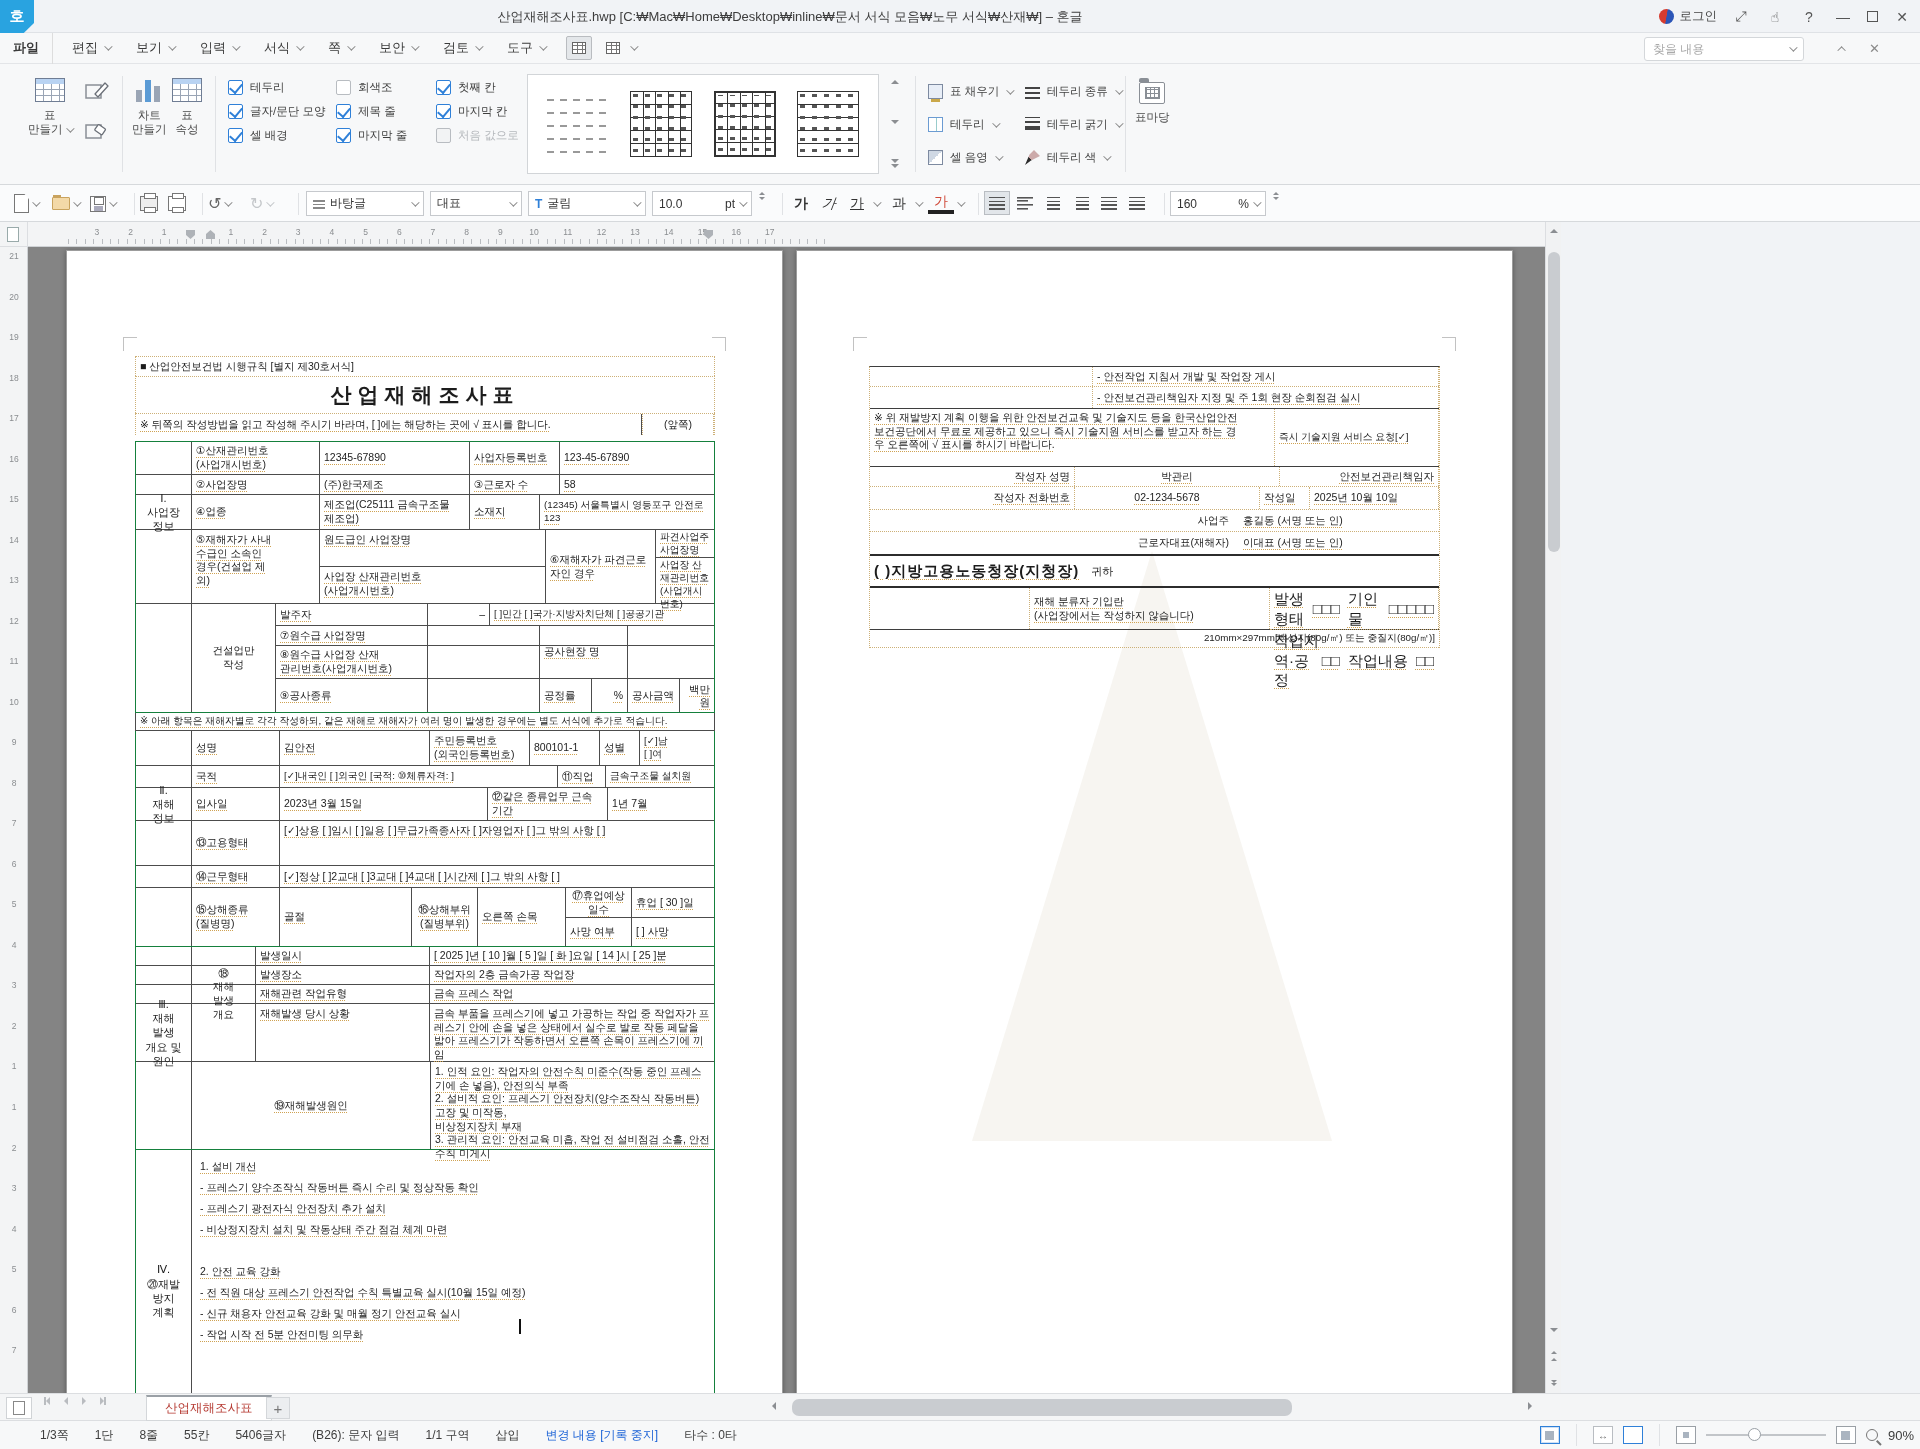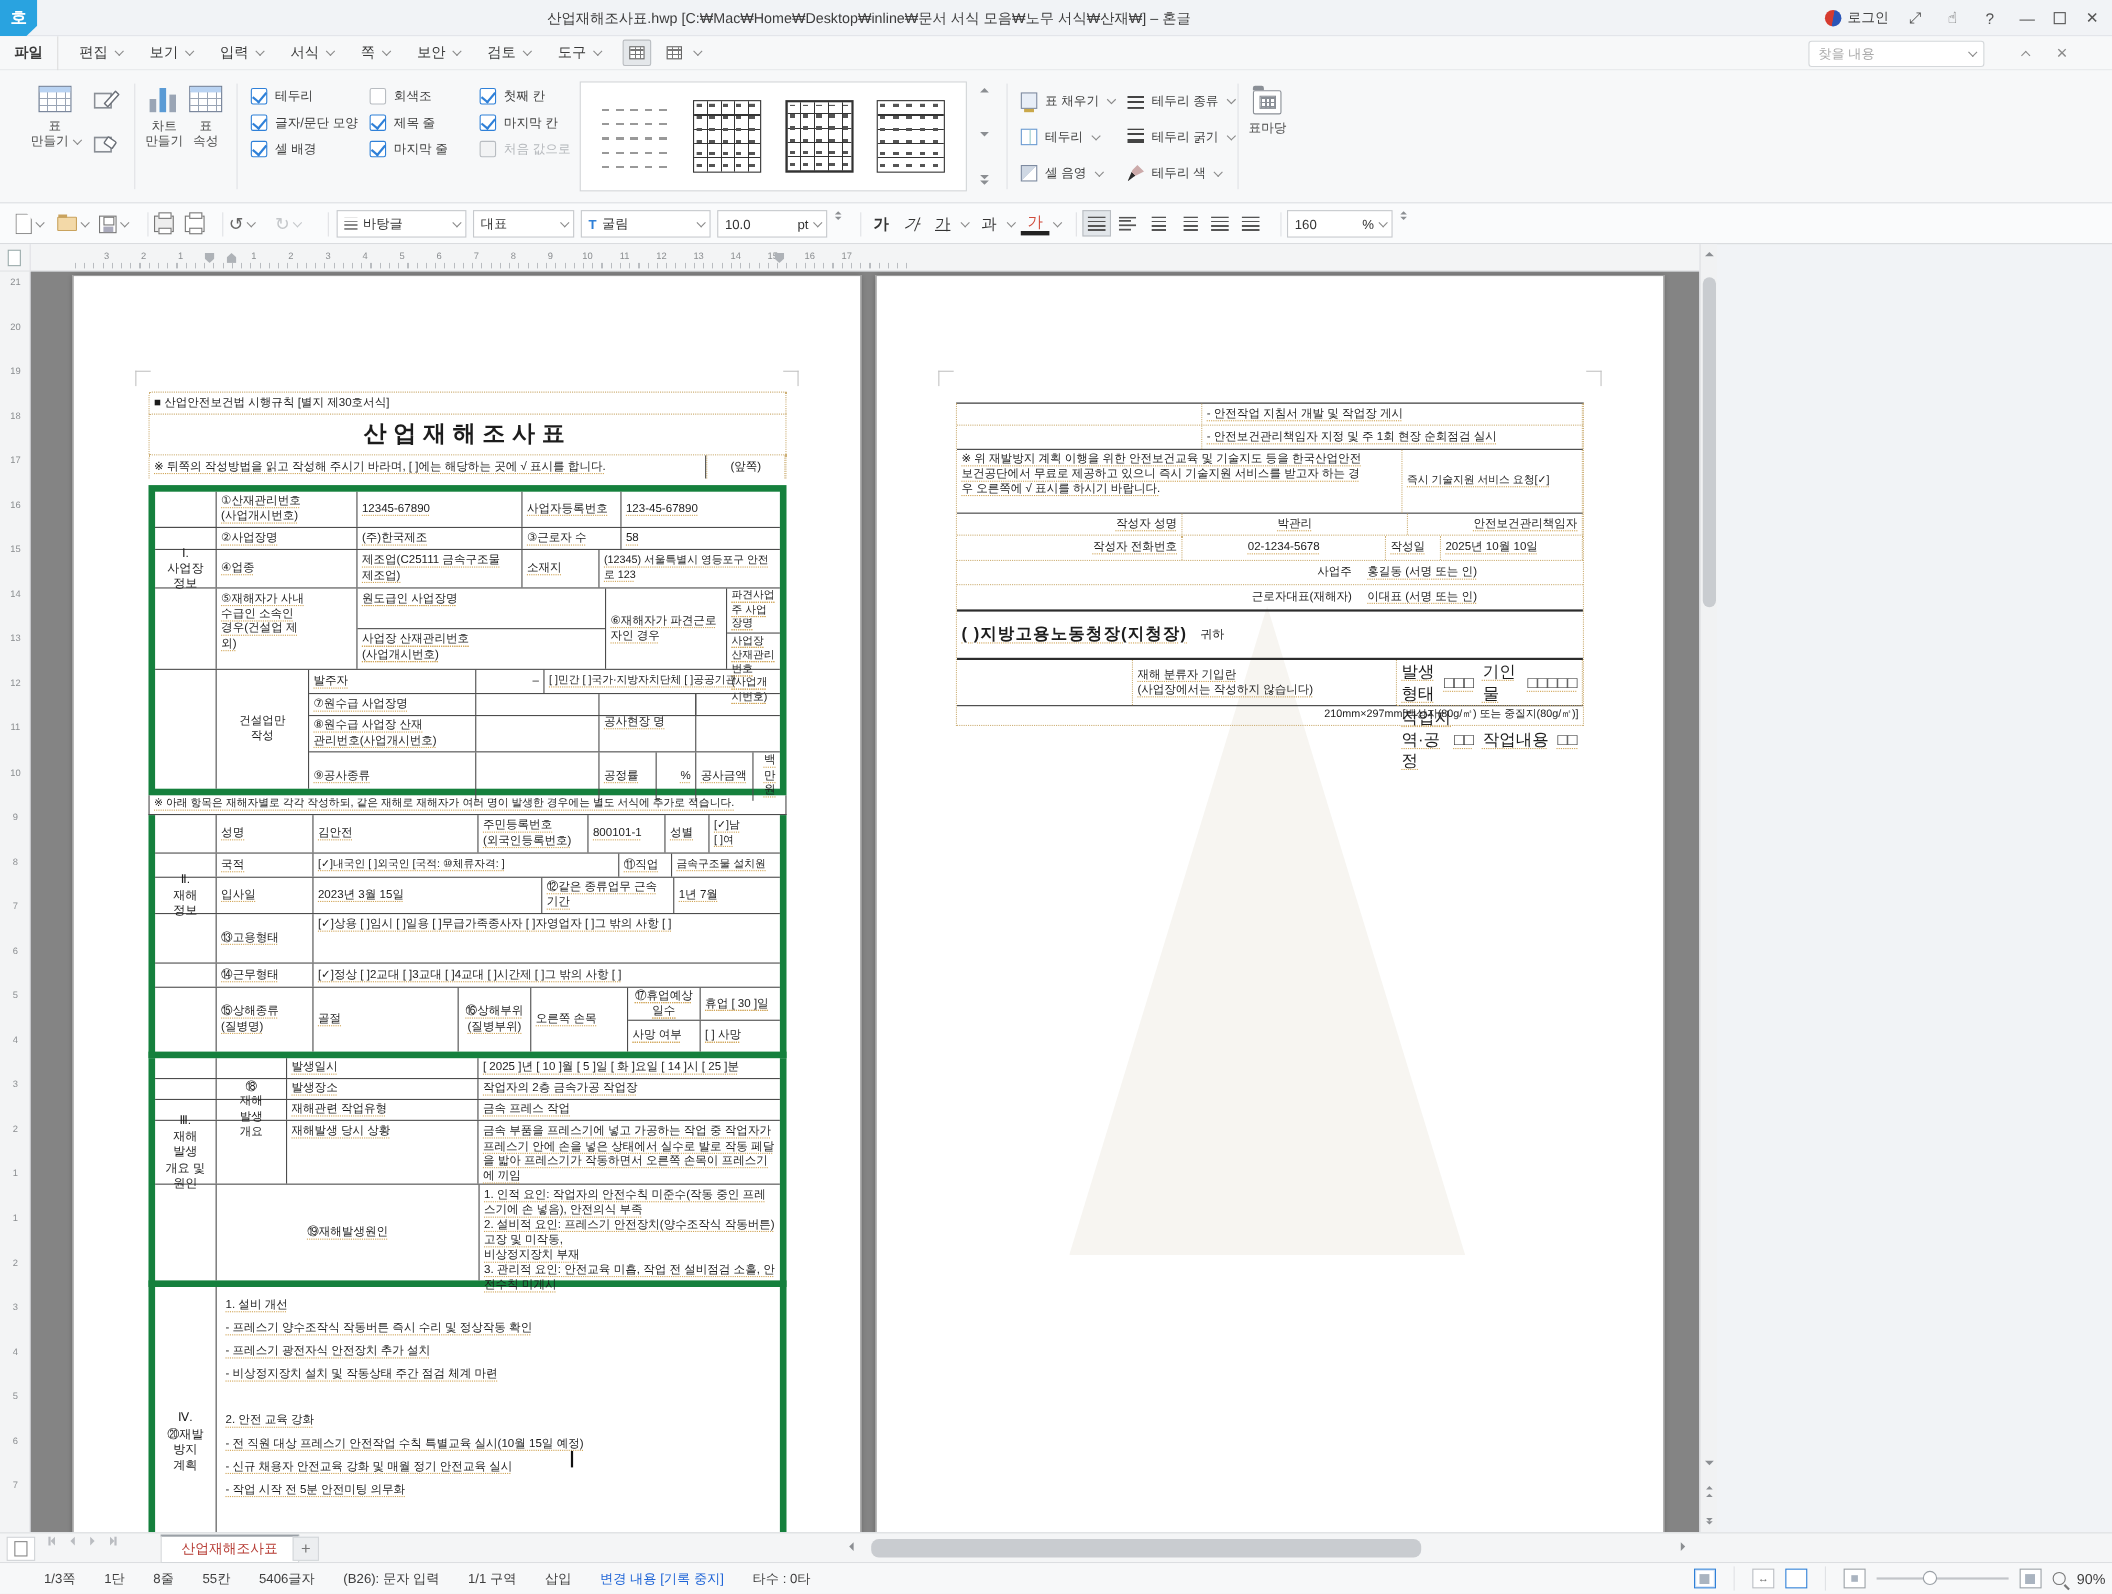--- a/index.html
+++ b/index.html
@@ -112,7 +112,7 @@
 
   
   .form { position:absolute; font-size:10.5px; line-height:1.3; color:#1c1c1c; }
-  .t { border:6px solid #15803d; }
+  .t { border:1px solid #15803d; }
   .r { display:flex; border-bottom:1px solid #4c4c4c; align-items:stretch; }
   .r:last-child { border-bottom:none; }
   .c { border-right:1px solid #4c4c4c; padding:1px 4px; display:flex; align-items:center; text-decoration:underline dotted #cfa252 1px; text-underline-offset:3px; }

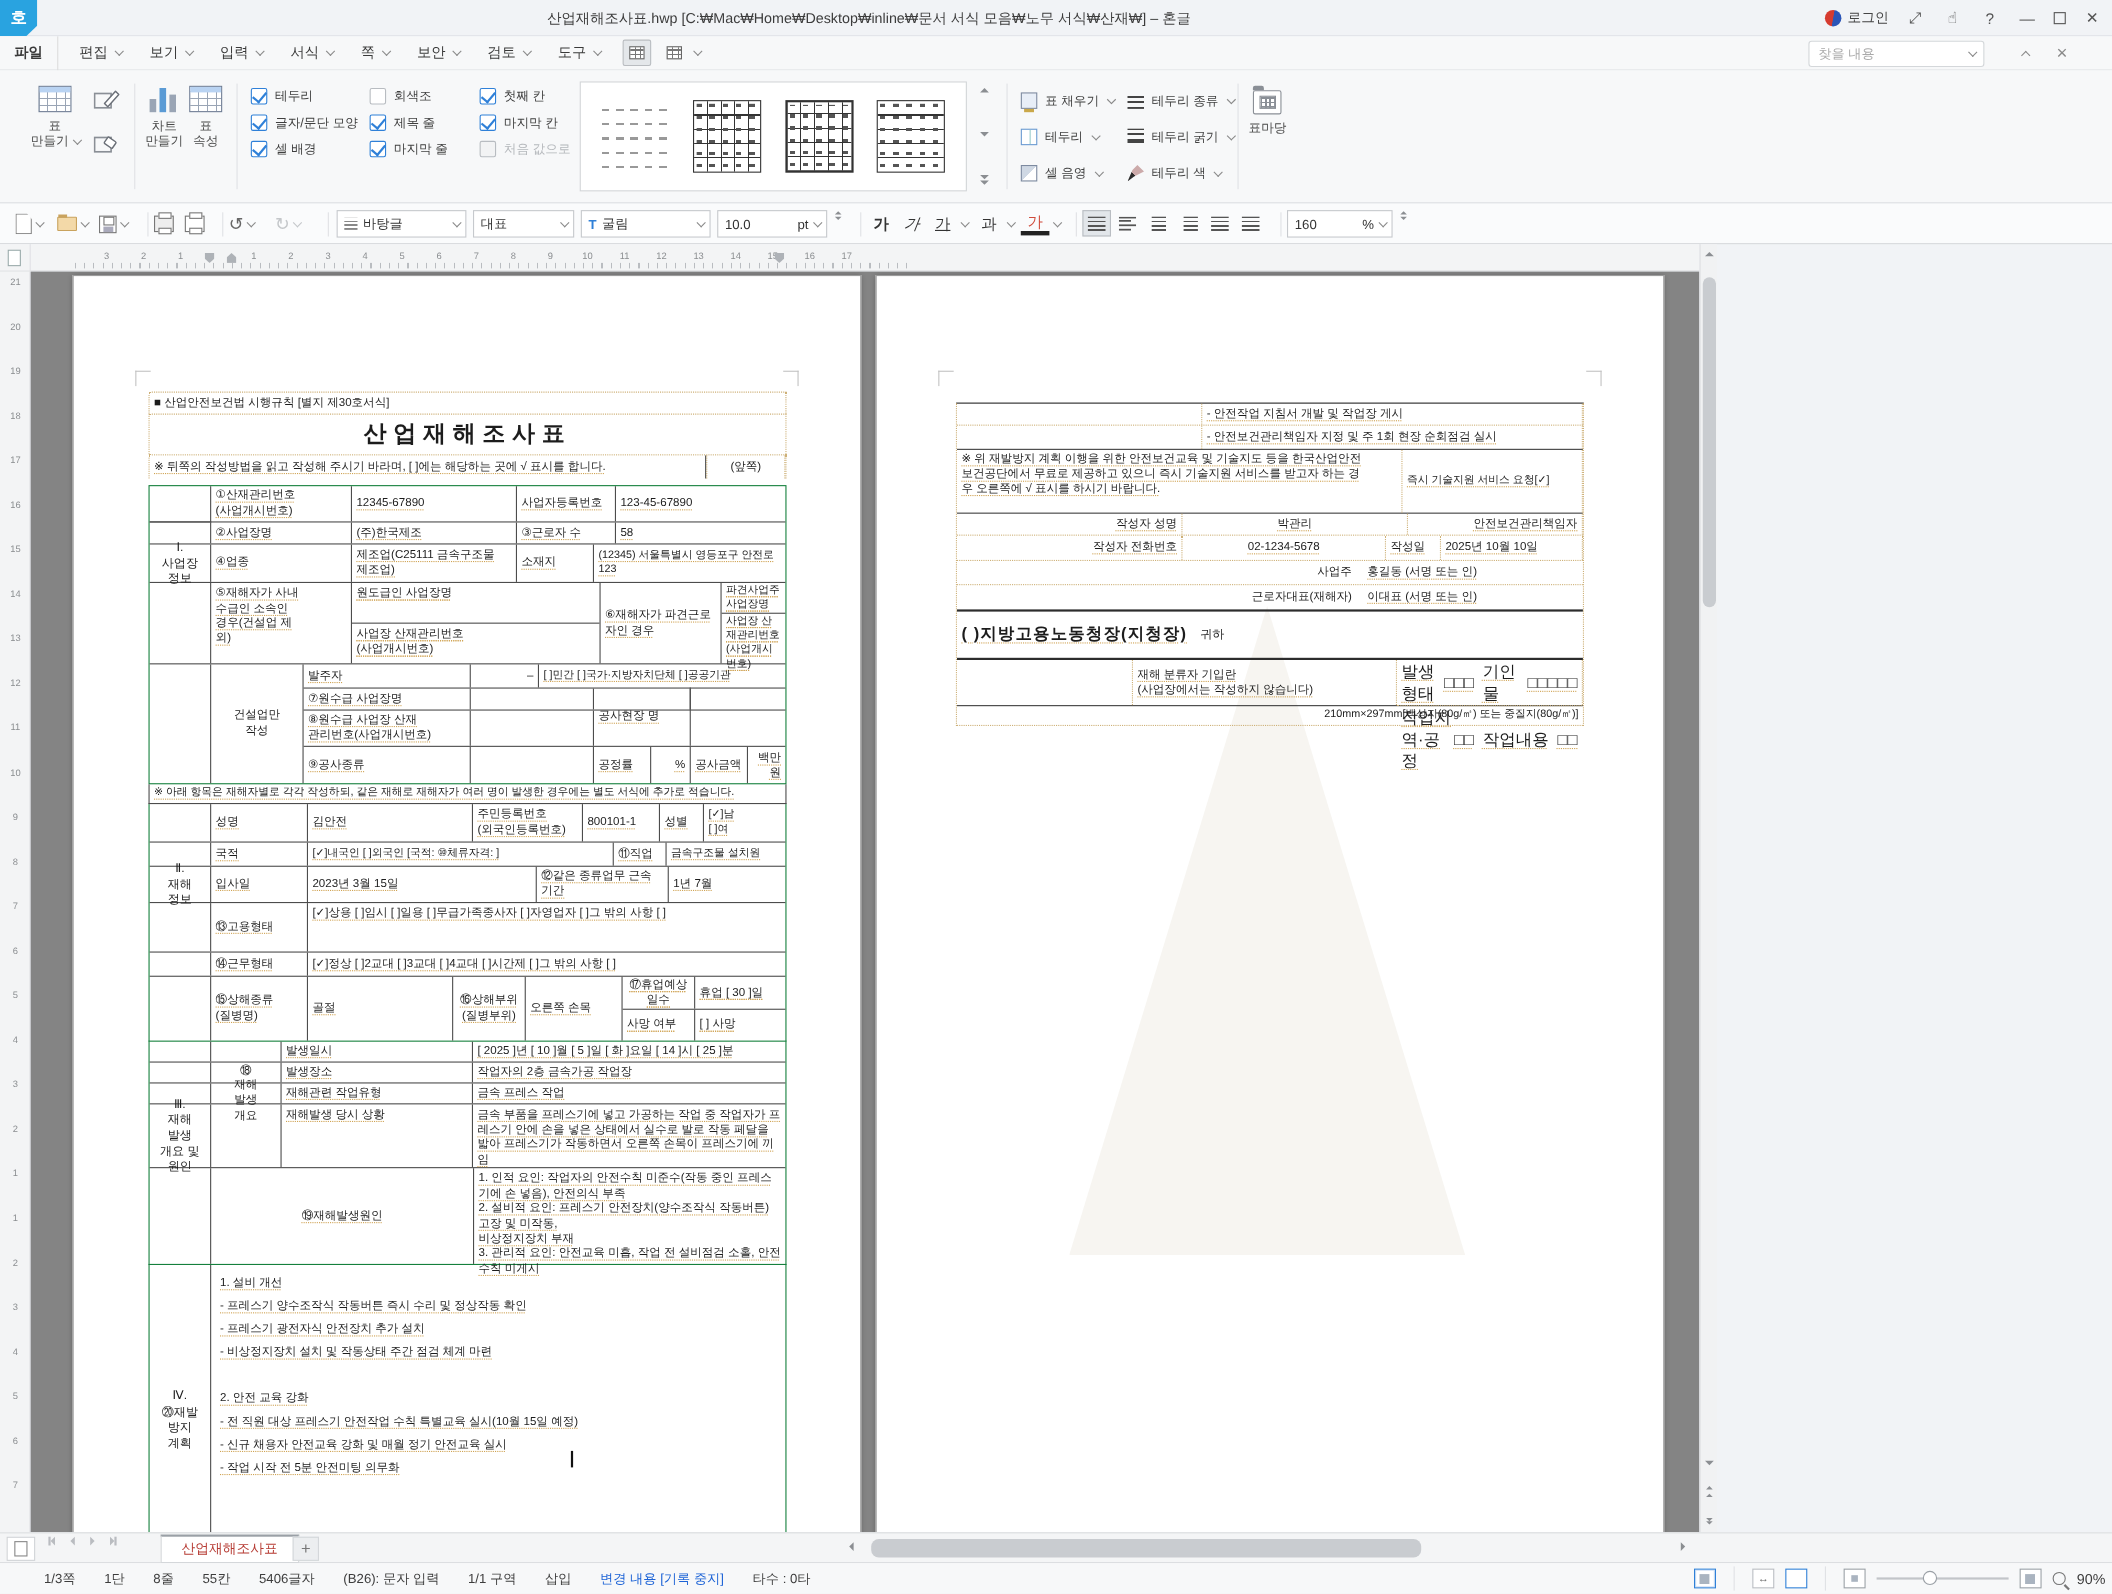--- a/index.html
+++ b/index.html
@@ -824,7 +824,7 @@
         <div class="c rt nou" style="flex:1;border-right:none;padding-right:10px">근로자대표(재해자)</div>
         <div class="c" style="width:200px;border-right:none">이대표   (서명 또는 인)</div>
       </div>
-      <div class="r thick-b" style="height:44px">
+      <div class="r thick-b" style="height:32px">
         <div class="c office" style="border-right:none">(          )지방고용노동청장(지청장)</div>
         <div class="c nou" style="border-right:none;padding-left:8px;font-size:11px">귀하</div>
       </div>

